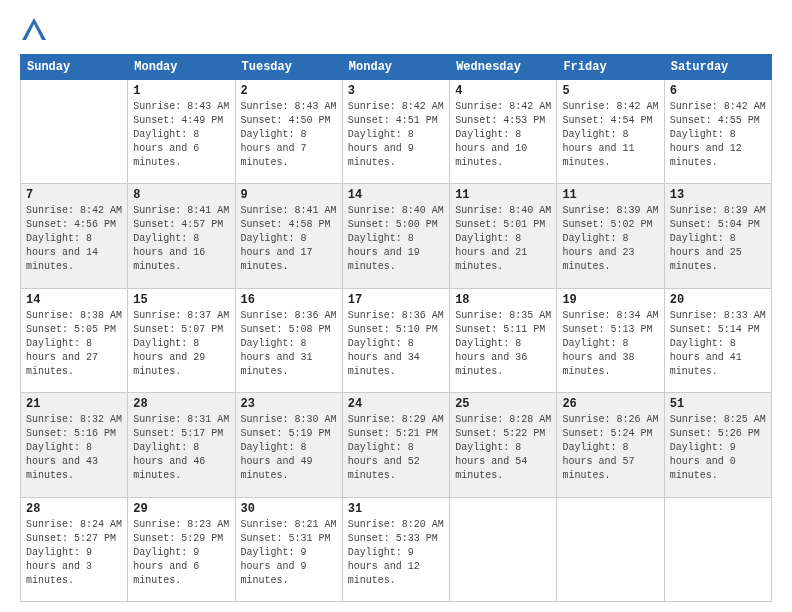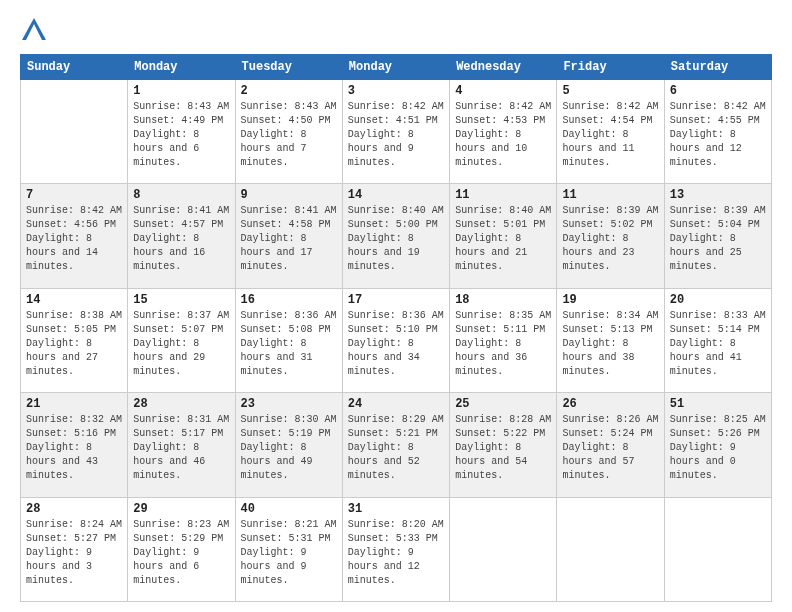--- a/index.html
+++ b/index.html
@@ -266,7 +266,7 @@
             <div class="day-info">Sunrise: 8:23 AM<br>Sunset: 5:29 PM<br>Daylight: 9 hours and 6 minutes.</div>
           </td>
           <td>
-            <span class="day-number">40</span>
+            <span class="day-number">30</span>
             <div class="day-info">Sunrise: 8:21 AM<br>Sunset: 5:31 PM<br>Daylight: 9 hours and 9 minutes.</div>
           </td>
           <td>

